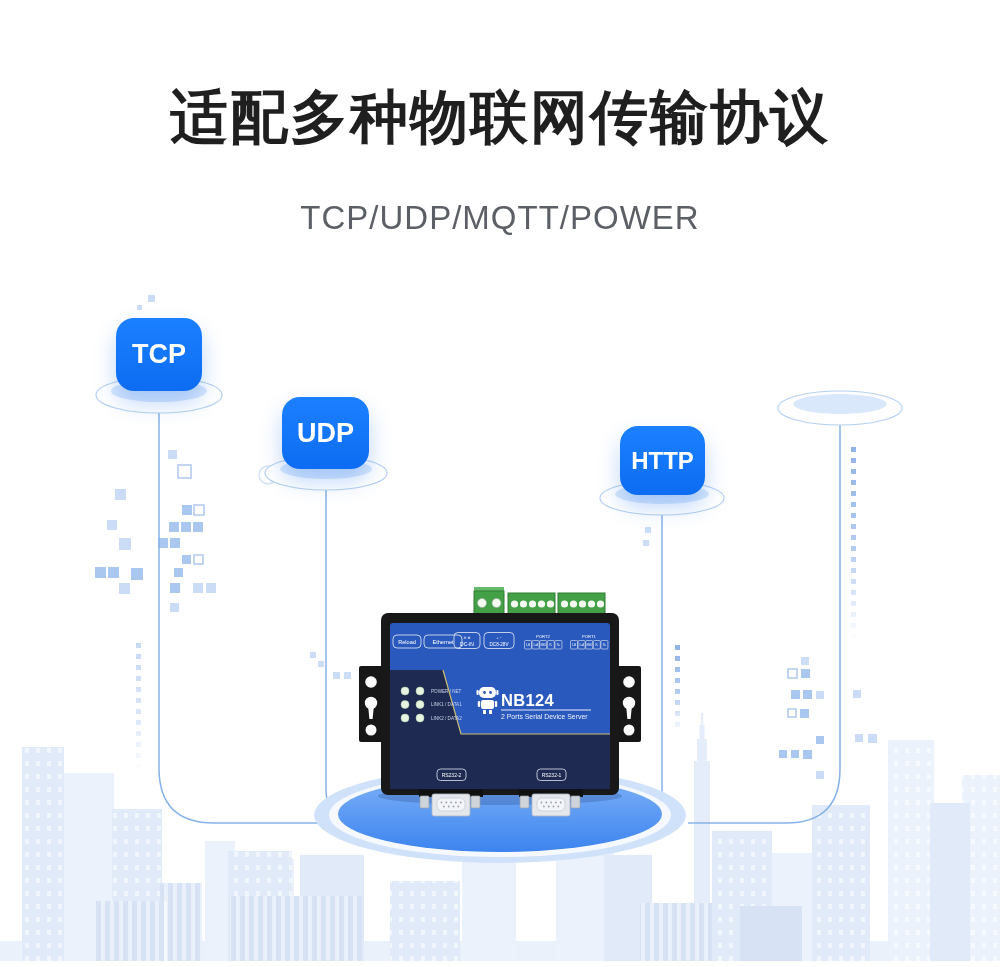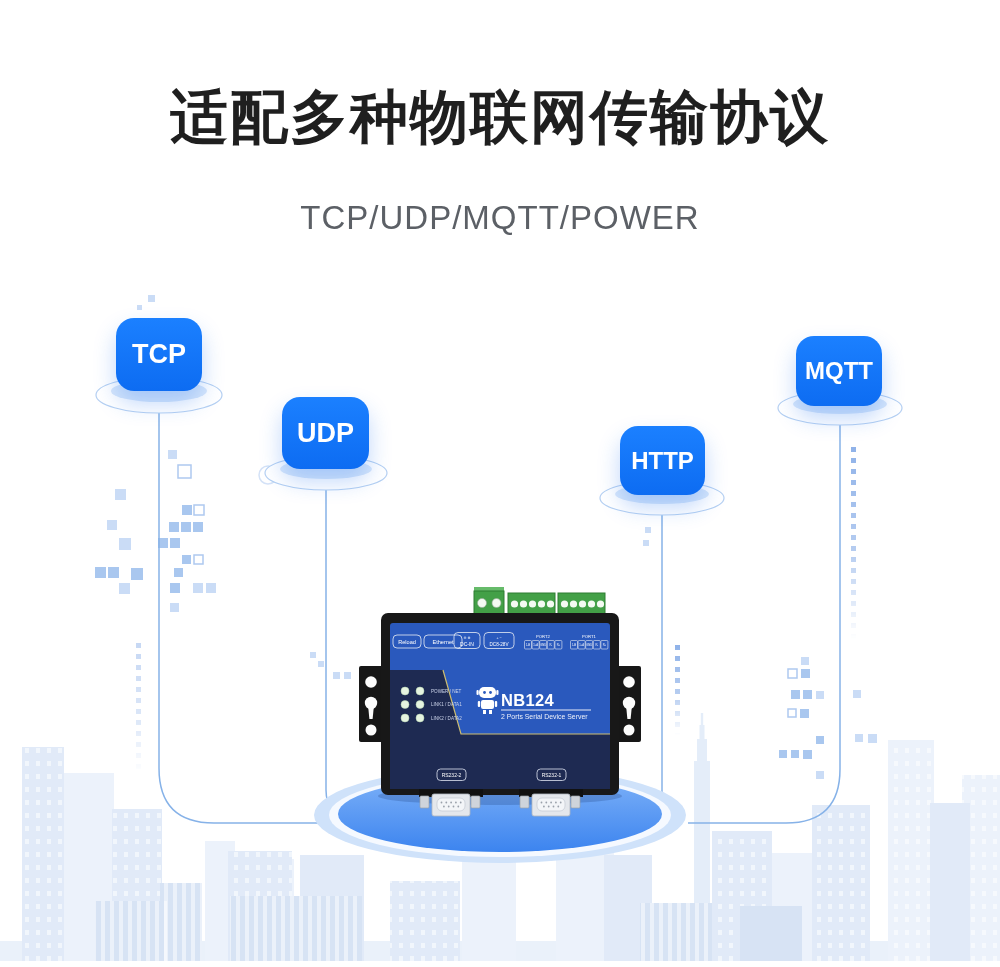--- a/index.html
+++ b/index.html
@@ -231,7 +231,6 @@
   <div class="badge badge-tcp">TCP</div>
   <div class="badge badge-udp">UDP</div>
   <div class="badge badge-http">HTTP</div>
-  <div class="badge badge-mqtt">MQTT</div>
 
   <svg id="device-svg" class="layer" width="310" height="250" viewBox="350 575 310 250">
 

